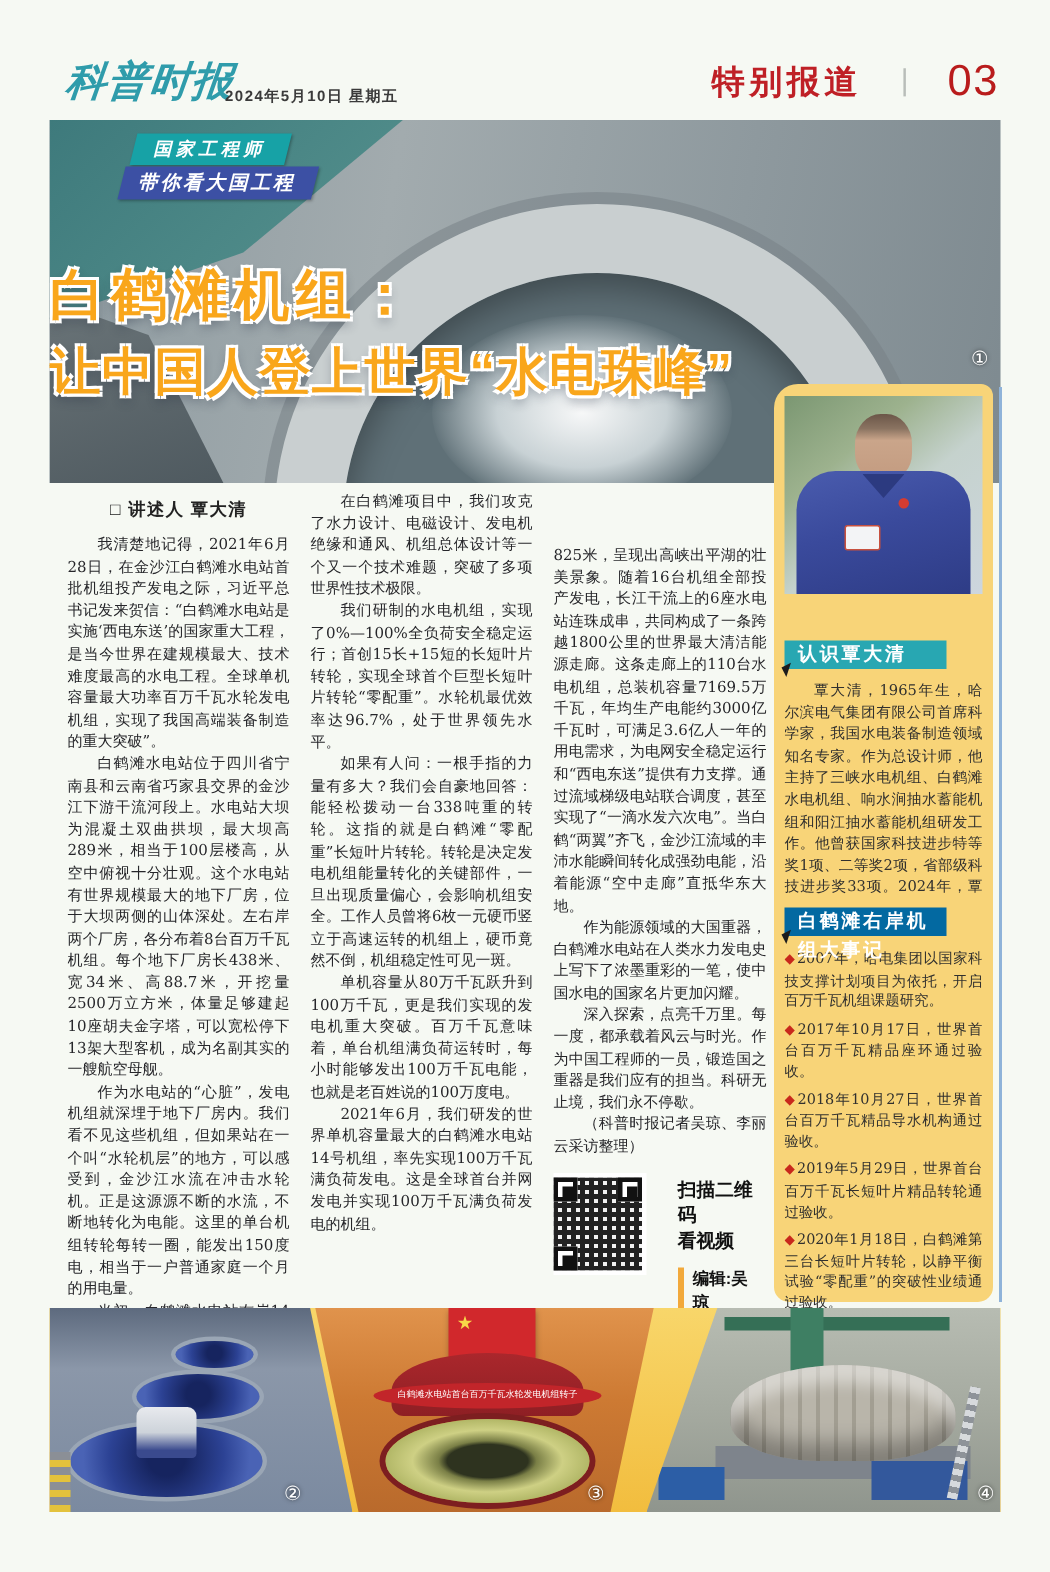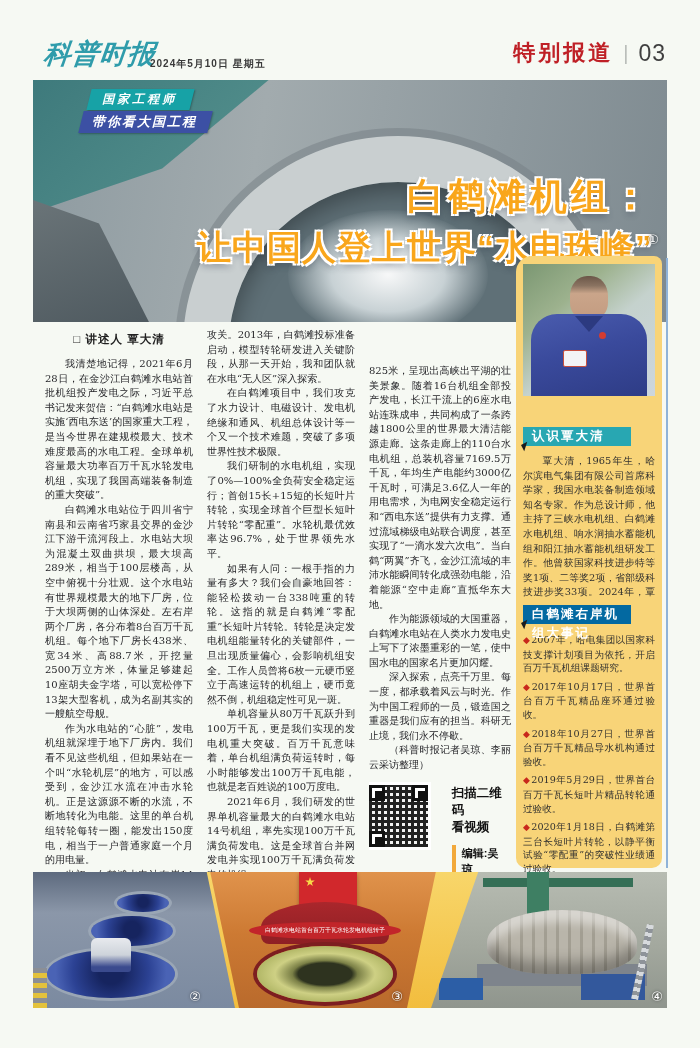--- a/index.html
+++ b/index.html
@@ -14,7 +14,7 @@
           transform:skewX(-6deg); letter-spacing:1px; }
   .issue-date { position:absolute; left:150px; top:57px; font-family:"Liberation Sans",sans-serif;
           font-size:10px; font-weight:bold; color:#3a3a3a; letter-spacing:1px; }
-  .section-wrap { position:absolute; right:34px; top:38px; display:flex; align-items:center; gap:10px;
+  .section-wrap { position:absolute; right:34px; top:38px; display:flex; align-items:center; gap:26px;
           font-family:"Liberation Sans",sans-serif; }
   .section-title { font-size:22px; font-weight:900; color:#bf2026; letter-spacing:3px; }
   .section-div { font-size:20px; color:#b9bdb9; font-weight:normal; }

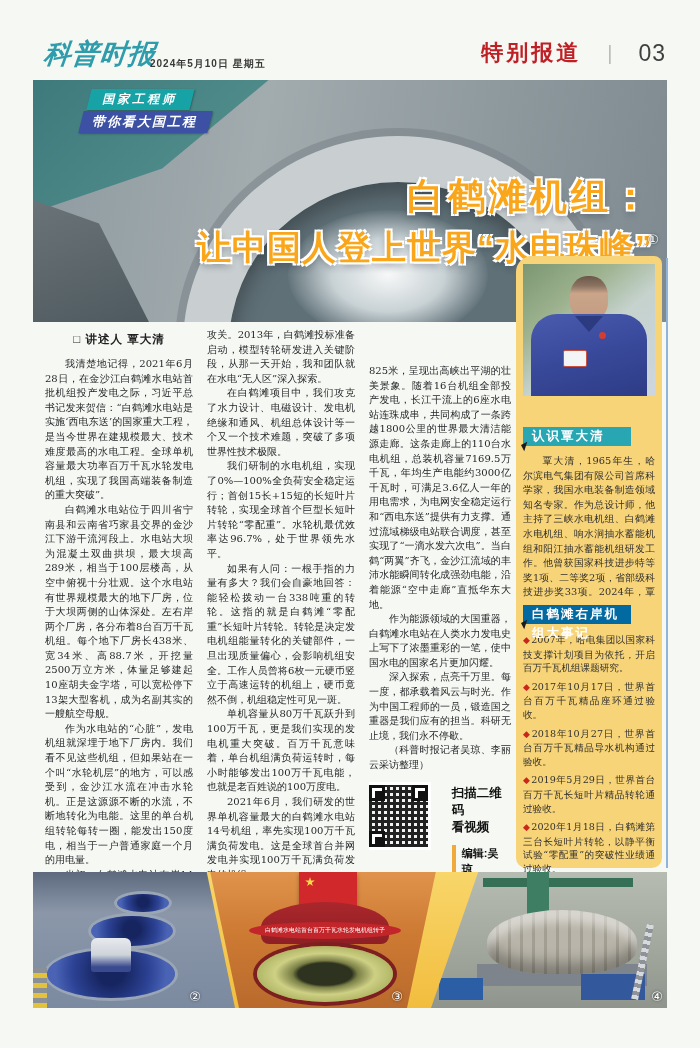--- a/index.html
+++ b/index.html
@@ -18,7 +18,7 @@
           font-family:"Liberation Sans",sans-serif; }
   .section-title { font-size:22px; font-weight:900; color:#bf2026; letter-spacing:3px; }
   .section-div { font-size:20px; color:#b9bdb9; font-weight:normal; }
-  .page-num { font-size:23px; color:#404040; letter-spacing:1px; }
+  .page-num { font-size:29px; color:#b91c1c; letter-spacing:1px; }
 
   
   .main-photo { position:absolute; left:33px; top:80px; width:634px; height:242px; overflow:hidden;

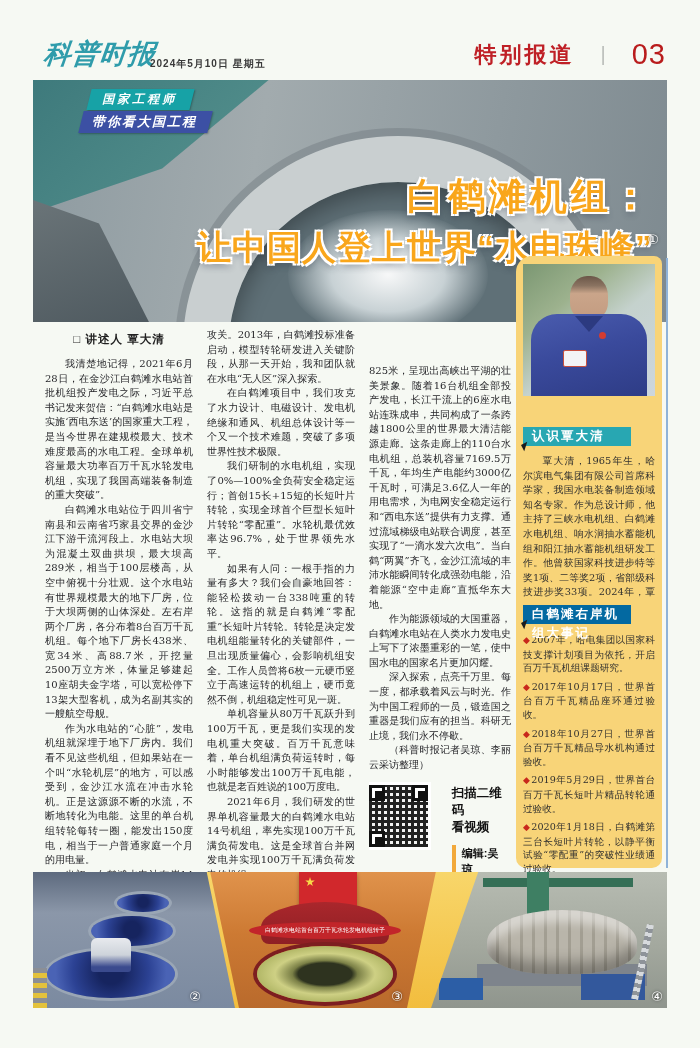--- a/index.html
+++ b/index.html
@@ -39,7 +39,7 @@
   .badge2 { position:absolute; left:48px; top:31px; padding:2px 12px; background:#3c50a4;
           color:#fff; font-family:"Liberation Sans",sans-serif; font-size:13px; font-weight:bold;
           letter-spacing:2px; transform:skewX(-14deg); box-shadow:1px 1px 2px rgba(0,0,0,.3); }
-  .headline { position:absolute; left:0; top:92px; width:620px; text-align:right;
+  .headline { position:absolute; left:0; top:92px; width:620px; text-align:left;
           font-family:"Liberation Sans","DejaVu Sans",sans-serif; font-weight:900; color:#f9a61b; }
   .headline .h1 { font-size:37px; letter-spacing:4px;
           text-shadow:-2px -2px 0 #fff,2px -2px 0 #fff,-2px 2px 0 #fff,2px 2px 0 #fff,0 4px 7px rgba(30,40,60,.45); }

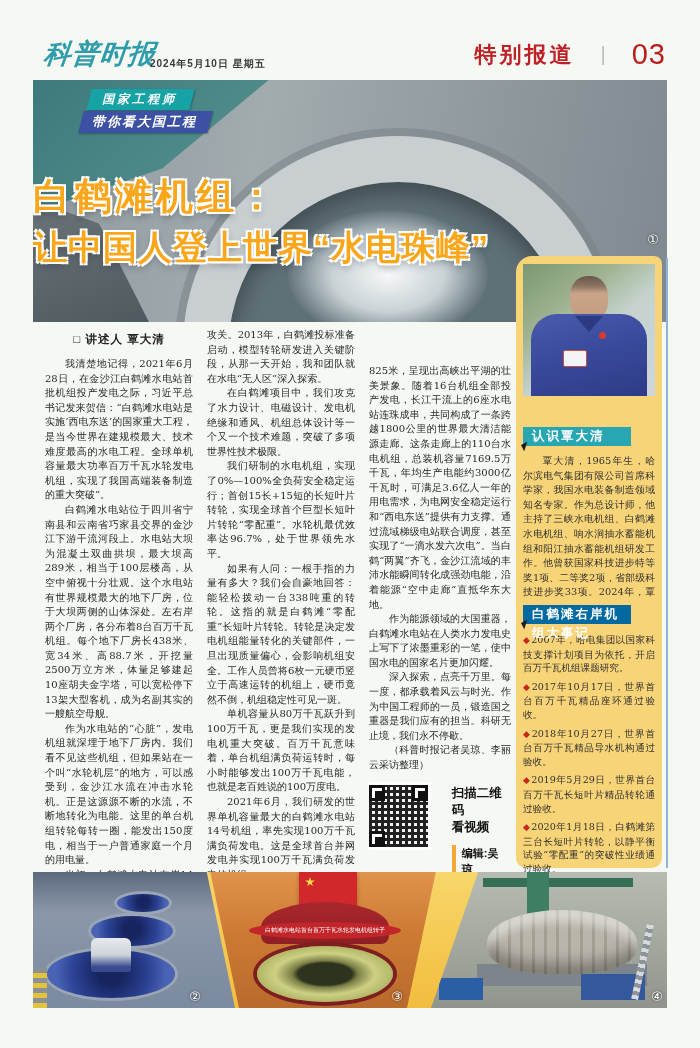--- a/index.html
+++ b/index.html
@@ -181,7 +181,6 @@
 
     </div>
     <div class="col">
-      <p class="para noindent">攻关。2013年，白鹤滩投标准备启动，模型转轮研发进入关键阶段，从那一天开始，我和团队就在水电“无人区”深入探索。</p>
       <p class="para">在白鹤滩项目中，我们攻克了水力设计、电磁设计、发电机绝缘和通风、机组总体设计等一个又一个技术难题，突破了多项世界性技术极限。</p>
       <p class="para">我们研制的水电机组，实现了0%—100%全负荷安全稳定运行；首创15长+15短的长短叶片转轮，实现全球首个巨型长短叶片转轮“零配重”。水轮机最优效率达96.7%，处于世界领先水平。</p>
       <p class="para">如果有人问：一根手指的力量有多大？我们会自豪地回答：能轻松拨动一台338吨重的转轮。这指的就是白鹤滩“零配重”长短叶片转轮。转轮是决定发电机组能量转化的关键部件，一旦出现质量偏心，会影响机组安全。工作人员曾将6枚一元硬币竖立于高速运转的机组上，硬币竟然不倒，机组稳定性可见一斑。</p>

